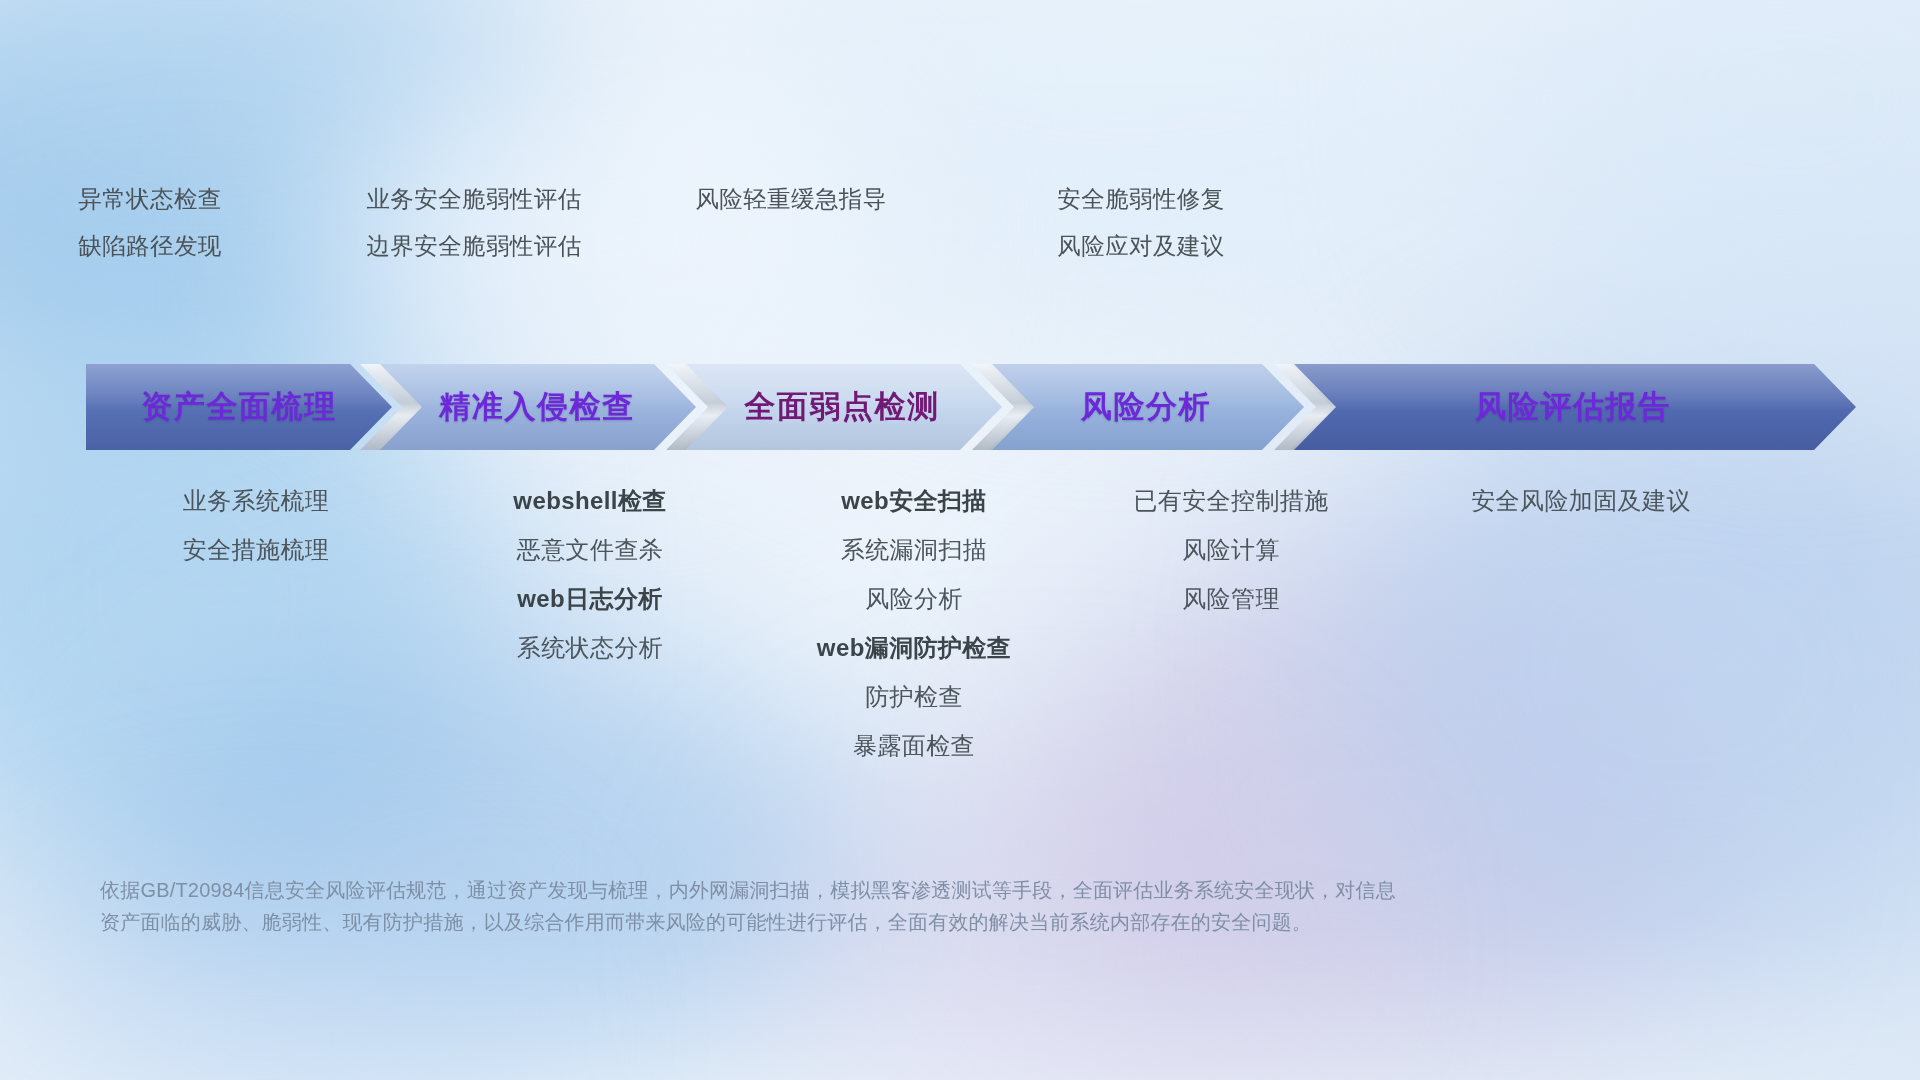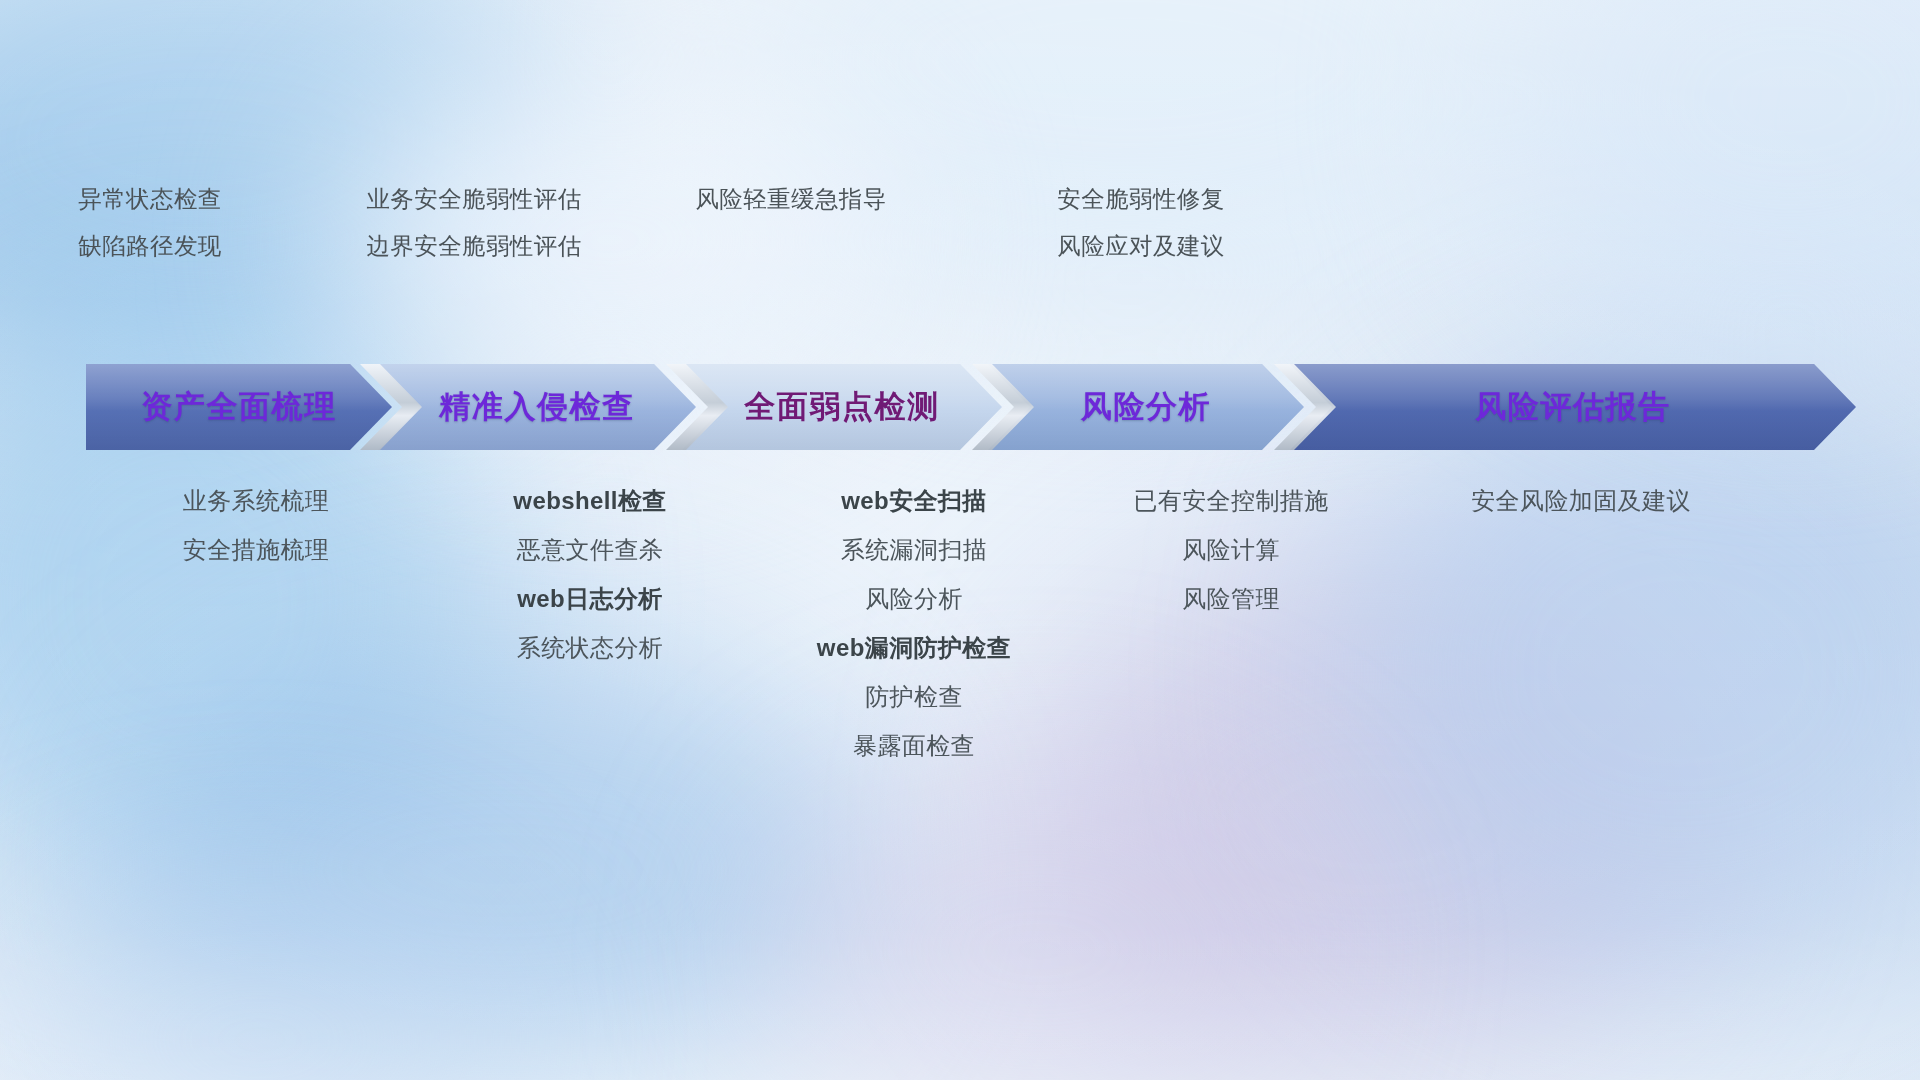--- a/index.html
+++ b/index.html
@@ -250,6 +250,10 @@
     </div>
   </div>
 
+  <div class="footer">
+    <p>依据GB/T20984信息安全风险评估规范，通过资产发现与梳理，内外网漏洞扫描，模拟黑客渗透测试等手段，全面评估业务系统安全现状，对信息</p>
+    <p>资产面临的威胁、脆弱性、现有防护措施，以及综合作用而带来风险的可能性进行评估，全面有效的解决当前系统内部存在的安全问题。</p>
+  </div>
 
 </div>
 

